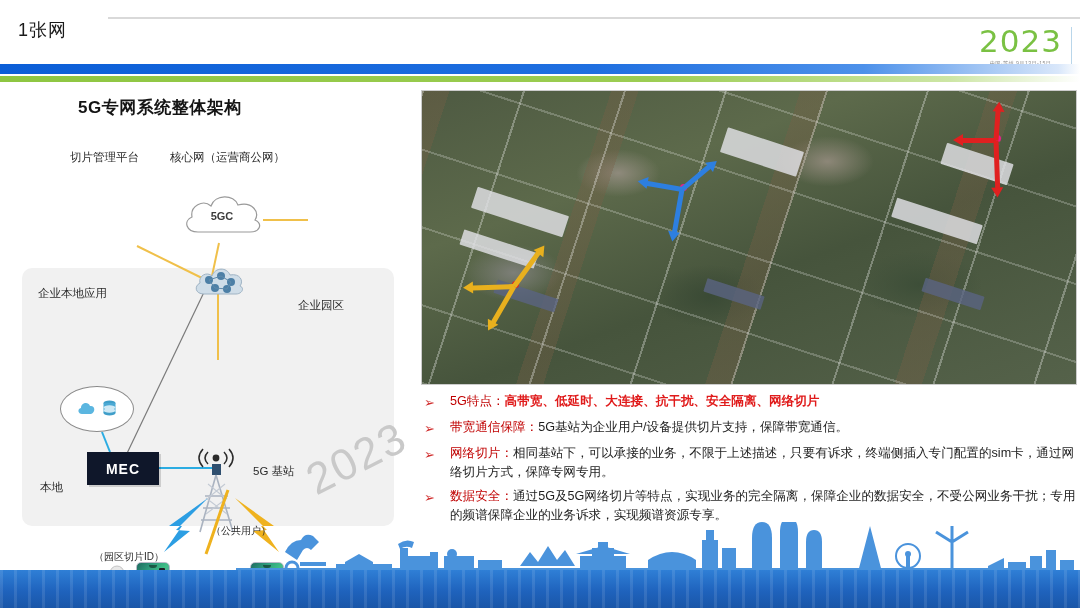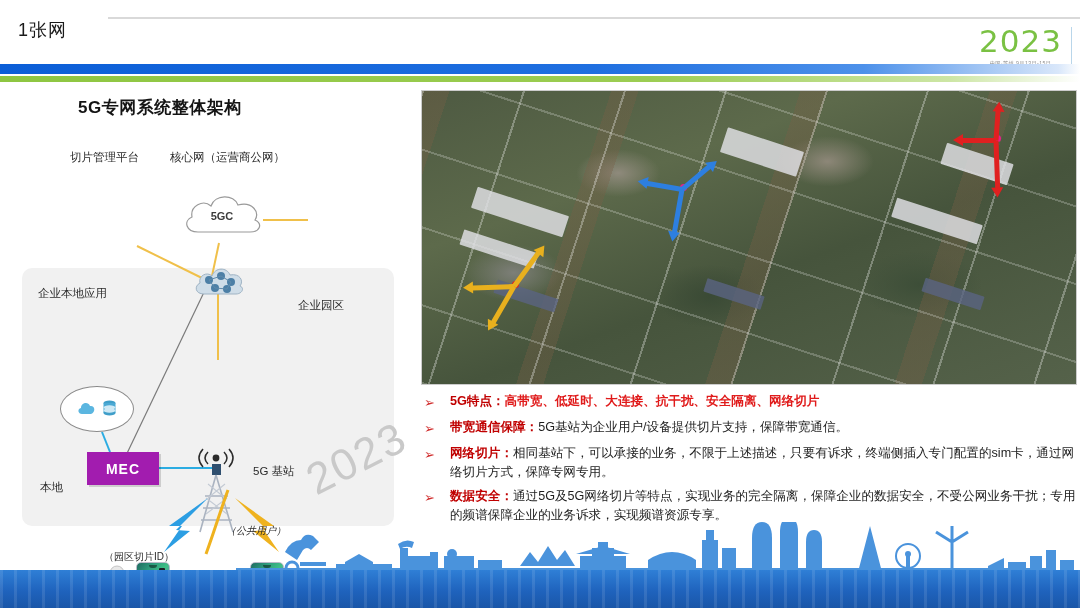--- a/index.html
+++ b/index.html
@@ -144,7 +144,7 @@
   .bullet { display: flex; align-items: flex-start; margin-bottom: 5px; line-height: 1.52; }
   .b-mark { color: #d02b2b; font-size: 13px; width: 26px; flex: none; padding-top: 1px; }
   .b-text { font-size: 12.6px; color: #1d1d1d; }
-  .b-key { font-weight: bold; color: #c00000; }
+  .b-key { font-weight: normal; color: #c00000; }
   .b-red { font-weight: bold; color: #e01b1b; }
 
   

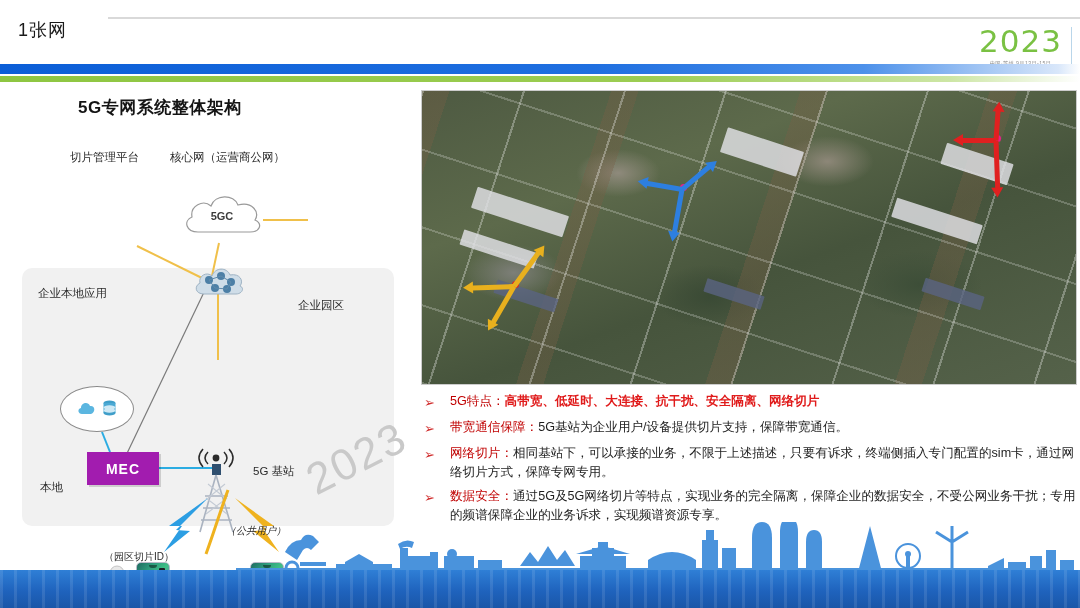--- a/index.html
+++ b/index.html
@@ -86,7 +86,7 @@
   }
   .mec {
     position: absolute; left: 77px; top: 364px; width: 72px; height: 33px;
-    background: #a21caf; display: flex; align-items: center; justify-content: center;
+    background: #0f172a; display: flex; align-items: center; justify-content: center;
     font-size: 14px; font-weight: bold; color: #fff; letter-spacing: 1px;
     box-shadow: 2px 2px 0 rgba(0,0,0,.15);
   }

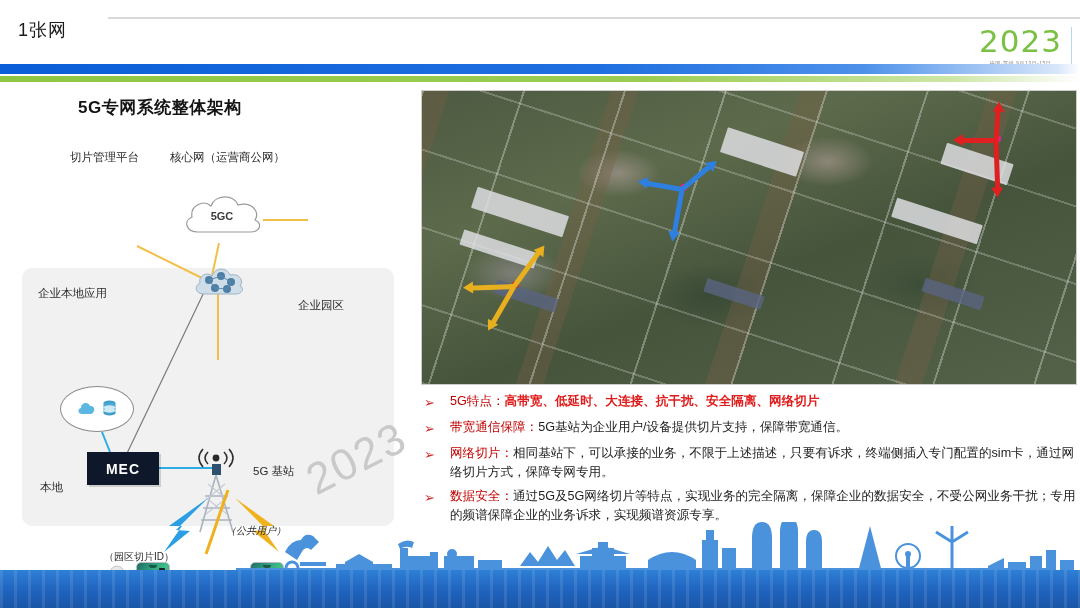--- a/index.html
+++ b/index.html
@@ -257,7 +257,7 @@
       <path d="M30 2 C22 24 16 44 8 66" stroke="#efb21e" stroke-width="3" fill="none"></path>
     </svg>
 
-    <div class="lbl lbl-sm" style="left:216px;top:436px;font-style:italic;">（公共用户）</div>
+    <div class="lbl lbl-sm" style="left:201px;top:436px;">（公共用户）</div>
     <div class="lbl lbl-sm" style="left:94px;top:462px;text-align:center;">（园区切片ID）</div>
 
     <div class="lbl lbl-sm" style="left:12px;top:488px;">企业用户</div>

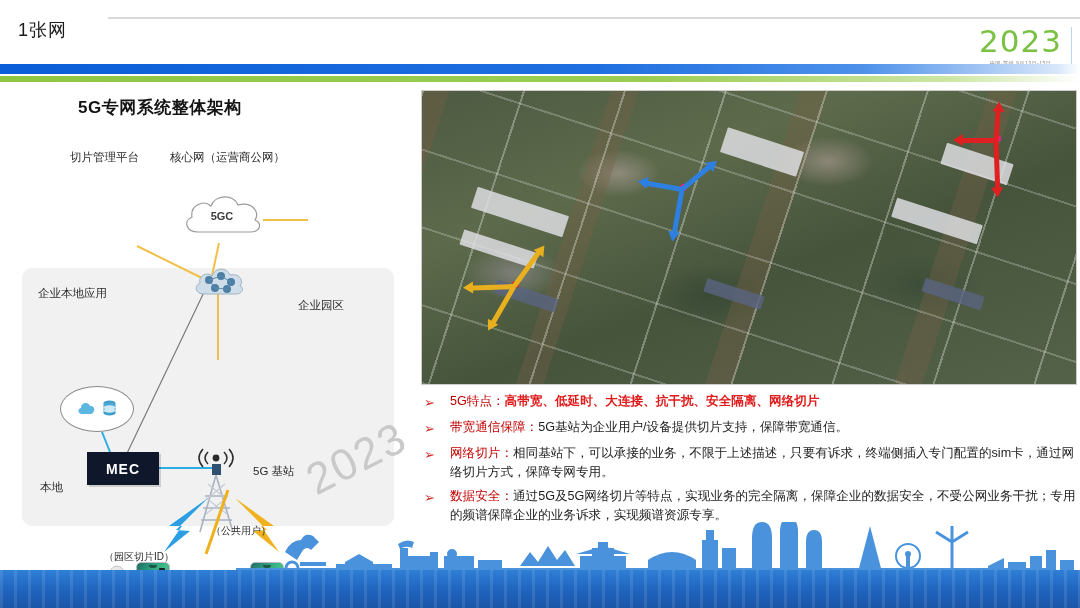--- a/index.html
+++ b/index.html
@@ -258,7 +258,7 @@
     </svg>
 
     <div class="lbl lbl-sm" style="left:201px;top:436px;">（公共用户）</div>
-    <div class="lbl lbl-sm" style="left:94px;top:462px;text-align:center;">（园区切片ID）</div>
+    <div class="lbl lbl-sm" style="left:84px;top:462px;text-align:center;">（园区切片ID）</div>
 
     <div class="lbl lbl-sm" style="left:12px;top:488px;">企业用户</div>
     <div class="lbl lbl-sm" style="left:24px;top:506px;">设备</div>

